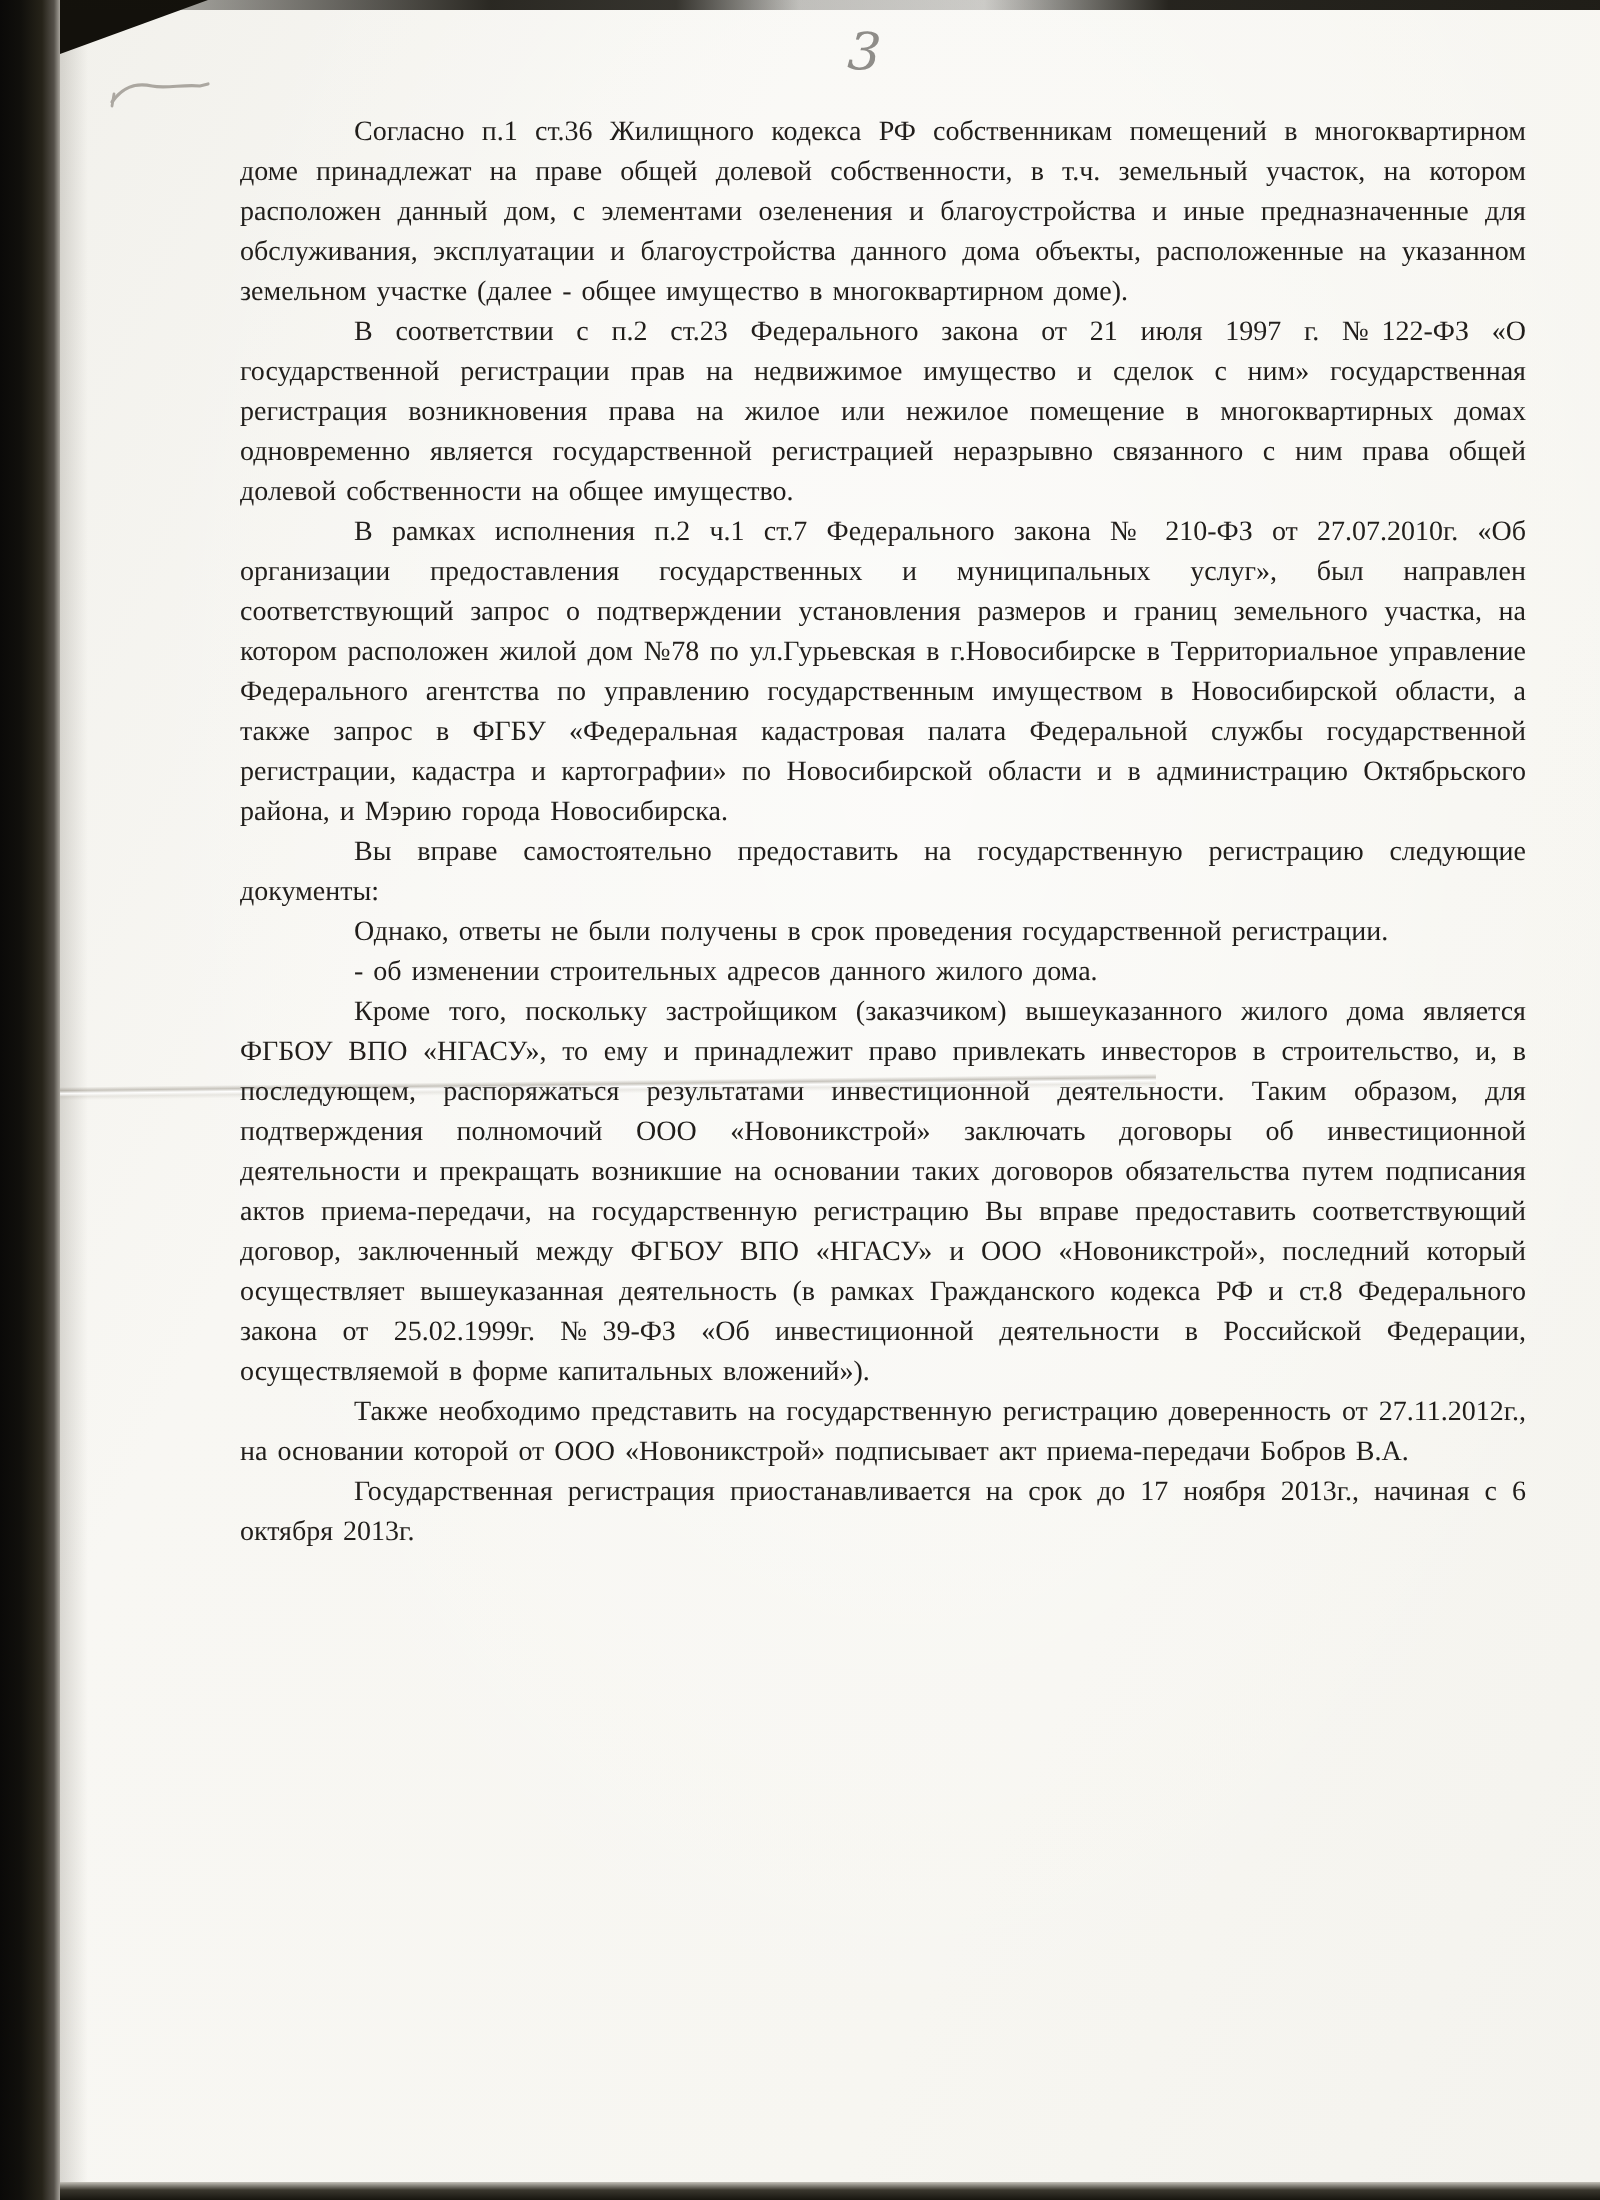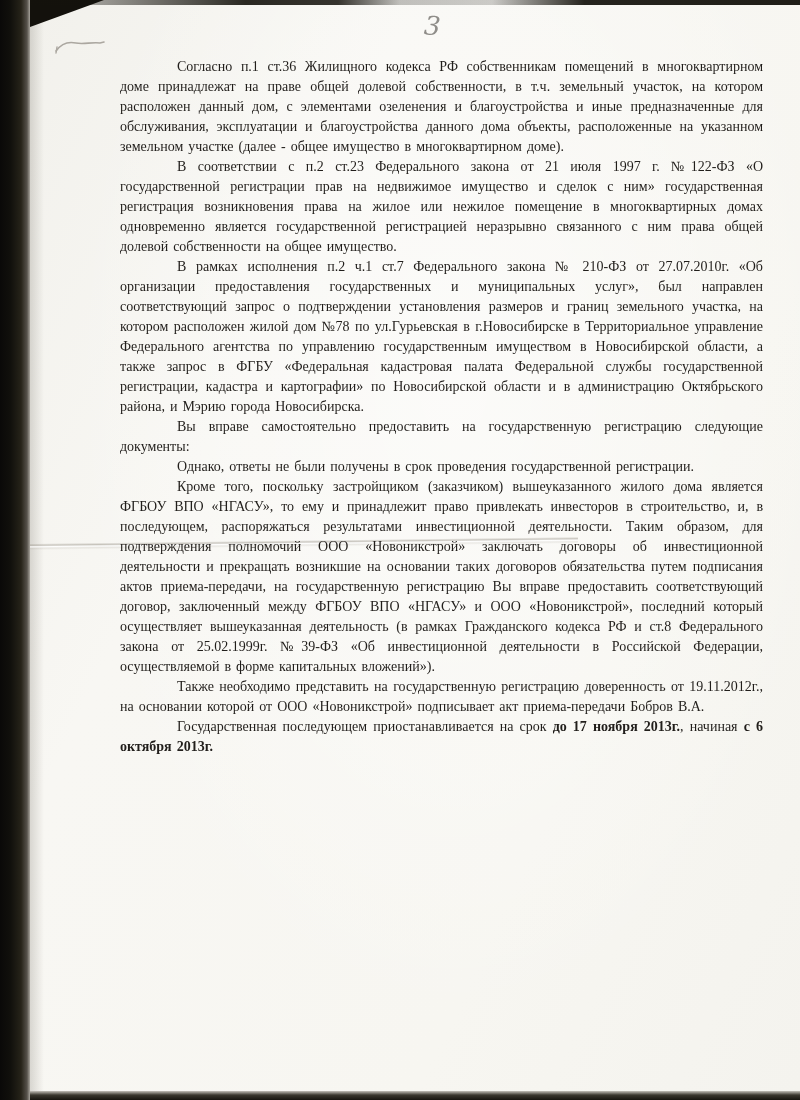--- a/index.html
+++ b/index.html
@@ -142,6 +142,7 @@
     <p>В рамках исполнения п.2 ч.1 ст.7 Федерального закона № 210-ФЗ от 27.07.2010г. «Об организации предоставления государственных и муниципальных услуг», был направлен соответствующий запрос о подтверждении установления размеров и границ земельного участка, на котором расположен жилой дом №78 по ул.Гурьевская в г.Новосибирске в Территориальное управление Федерального агентства по управлению государственным имуществом в Новосибирской области, а также запрос в ФГБУ «Федеральная кадастровая палата Федеральной службы государственной регистрации, кадастра и картографии» по Новосибирской области и в администрацию Октябрьского района, и Мэрию города Новосибирска.</p>
     <p>Вы вправе самостоятельно предоставить на государственную регистрацию следующие документы:</p>
     <p>Однако, ответы не были получены в срок проведения государственной регистрации.</p>
+    <p>- об изменении строительных адресов данного жилого дома.</p>
     <p>Кроме того, поскольку застройщиком (заказчиком) вышеуказанного жилого дома является ФГБОУ ВПО «НГАСУ», то ему и принадлежит право привлекать инвесторов в строительство, и, в последующем, распоряжаться результатами инвестиционной деятельности. Таким образом, для подтверждения полномочий ООО «Новоникстрой» заключать договоры об инвестиционной деятельности и прекращать возникшие на основании таких договоров обязательства путем подписания актов приема-передачи, на государственную регистрацию Вы вправе предоставить соответствующий договор, заключенный между ФГБОУ ВПО «НГАСУ» и ООО «Новоникстрой», последний который осуществляет вышеуказанная деятельность (в рамках Гражданского кодекса РФ и ст.8 Федерального закона от 25.02.1999г. №39-ФЗ «Об инвестиционной деятельности в Российской Федерации, осуществляемой в форме капитальных вложений»).</p>
     <p>Также необходимо представить на государственную регистрацию доверенность от 19.11.2012г., на основании которой от ООО «Новоникстрой» подписывает акт приема-передачи Бобров В.А.</p>
     <p><span>Государственная последующем приостанавливается на срок </span><span class="bd">до 17 ноября 2013г.</span><span>, начиная </span><span class="bd">с 6 октября 2013г.</span></p>

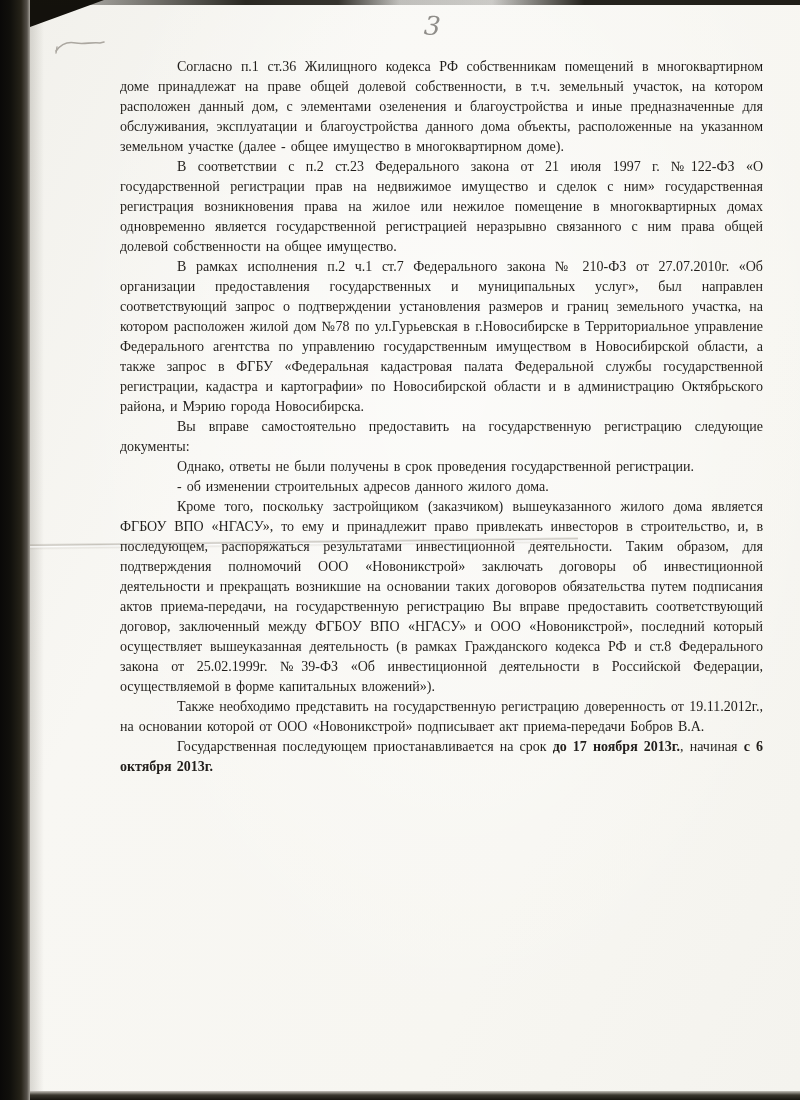--- a/index.html
+++ b/index.html
@@ -144,7 +144,7 @@
     <p>Однако, ответы не были получены в срок проведения государственной регистрации.</p>
     <p>- об изменении строительных адресов данного жилого дома.</p>
     <p>Кроме того, поскольку застройщиком (заказчиком) вышеуказанного жилого дома является ФГБОУ ВПО «НГАСУ», то ему и принадлежит право привлекать инвесторов в строительство, и, в последующем, распоряжаться результатами инвестиционной деятельности. Таким образом, для подтверждения полномочий ООО «Новоникстрой» заключать договоры об инвестиционной деятельности и прекращать возникшие на основании таких договоров обязательства путем подписания актов приема-передачи, на государственную регистрацию Вы вправе предоставить соответствующий договор, заключенный между ФГБОУ ВПО «НГАСУ» и ООО «Новоникстрой», последний который осуществляет вышеуказанная деятельность (в рамках Гражданского кодекса РФ и ст.8 Федерального закона от 25.02.1999г. №39-ФЗ «Об инвестиционной деятельности в Российской Федерации, осуществляемой в форме капитальных вложений»).</p>
-    <p>Также необходимо представить на государственную регистрацию доверенность от 19.11.2012г., на основании которой от ООО «Новоникстрой» подписывает акт приема-передачи Бобров В.А.</p>
+    <p>Также необходимо представить на государственную регистрацию доверенность от 27.11.2012г., на основании которой от ООО «Новоникстрой» подписывает акт приема-передачи Бобров В.А.</p>
     <p><span>Государственная последующем приостанавливается на срок </span><span class="bd">до 17 ноября 2013г.</span><span>, начиная </span><span class="bd">с 6 октября 2013г.</span></p>
   </div>
 </div>

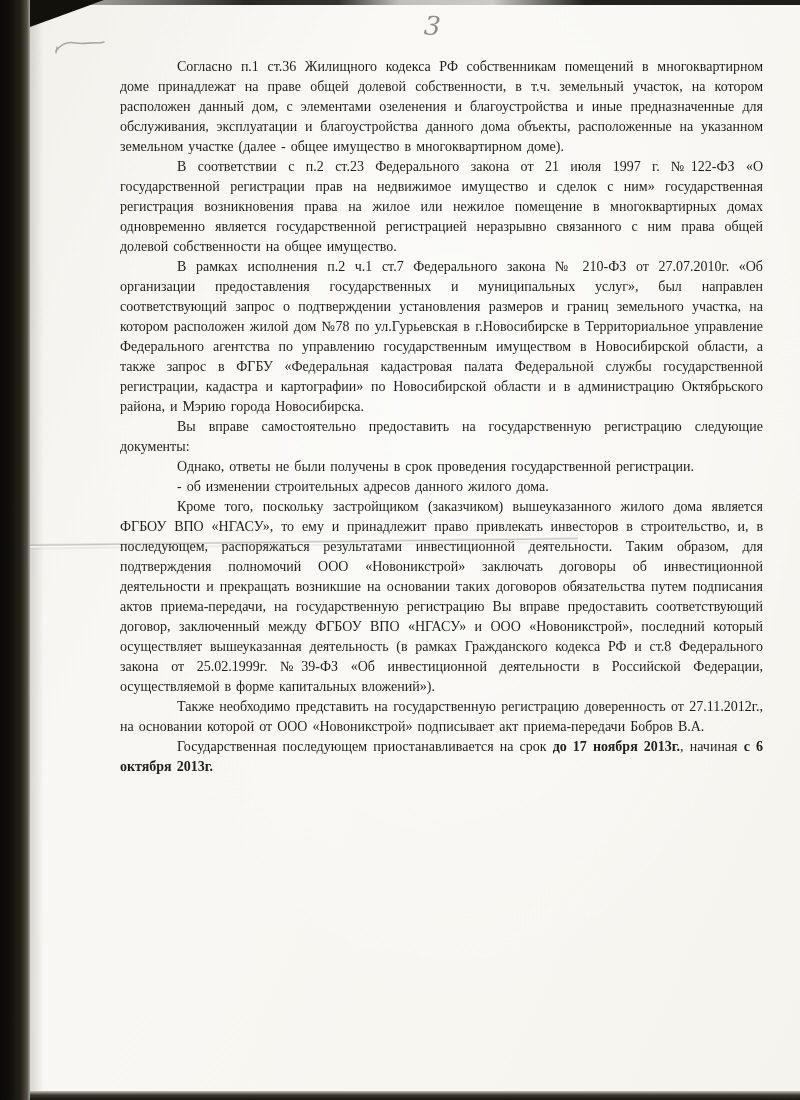--- a/index.html
+++ b/index.html
@@ -145,7 +145,7 @@
     <p>- об изменении строительных адресов данного жилого дома.</p>
     <p>Кроме того, поскольку застройщиком (заказчиком) вышеуказанного жилого дома является ФГБОУ ВПО «НГАСУ», то ему и принадлежит право привлекать инвесторов в строительство, и, в последующем, распоряжаться результатами инвестиционной деятельности. Таким образом, для подтверждения полномочий ООО «Новоникстрой» заключать договоры об инвестиционной деятельности и прекращать возникшие на основании таких договоров обязательства путем подписания актов приема-передачи, на государственную регистрацию Вы вправе предоставить соответствующий договор, заключенный между ФГБОУ ВПО «НГАСУ» и ООО «Новоникстрой», последний который осуществляет вышеуказанная деятельность (в рамках Гражданского кодекса РФ и ст.8 Федерального закона от 25.02.1999г. №39-ФЗ «Об инвестиционной деятельности в Российской Федерации, осуществляемой в форме капитальных вложений»).</p>
     <p>Также необходимо представить на государственную регистрацию доверенность от 27.11.2012г., на основании которой от ООО «Новоникстрой» подписывает акт приема-передачи Бобров В.А.</p>
-    <p><span>Государственная последующем приостанавливается на срок </span><span class="bd">до 17 ноября 2013г.</span><span>, начиная </span><span class="bd">с 6 октября 2013г.</span></p>
+    <p><span>Государственная регистрация приостанавливается на срок </span><span class="bd">до 17 ноября 2013г.</span><span>, начиная </span><span class="bd">с 6 октября 2013г.</span></p>
   </div>
 </div>
 

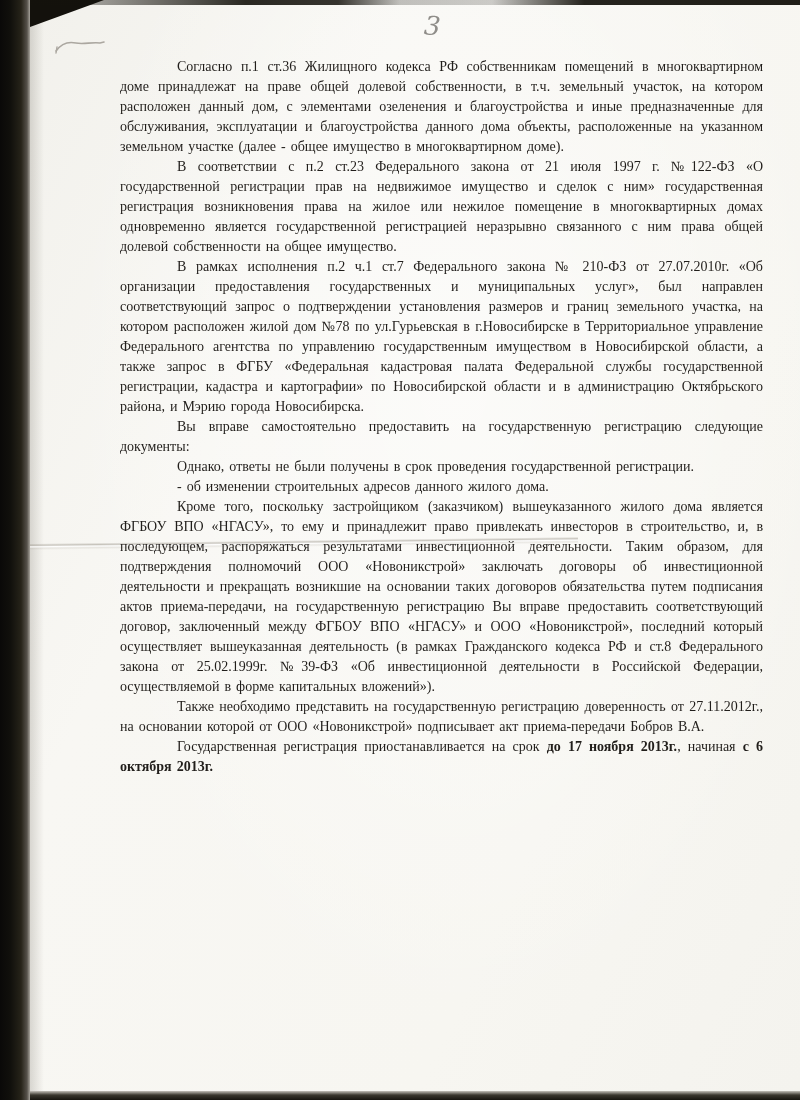--- a/index.html
+++ b/index.html
@@ -112,7 +112,7 @@
     text-indent: 57px;
   }
   .bd {
-    font-weight: bold;
+    font-weight: normal;
   }
 </style>
 </head>

